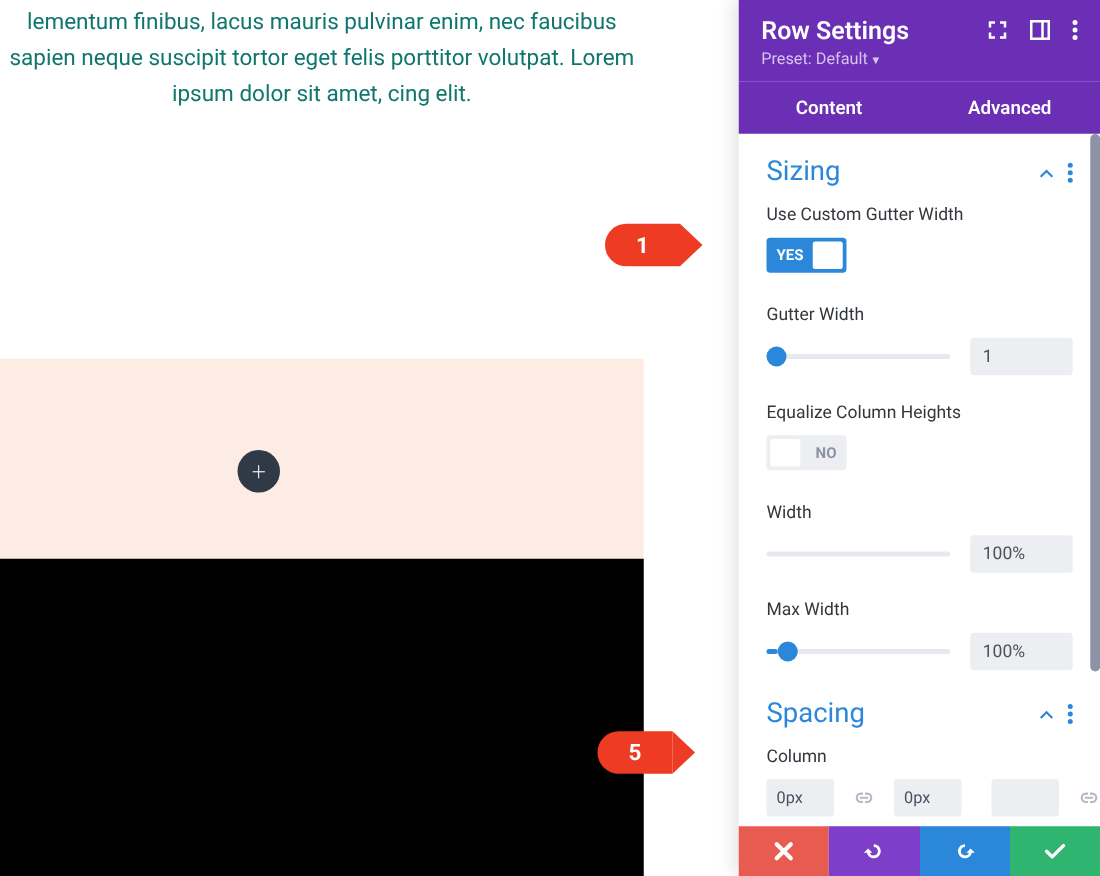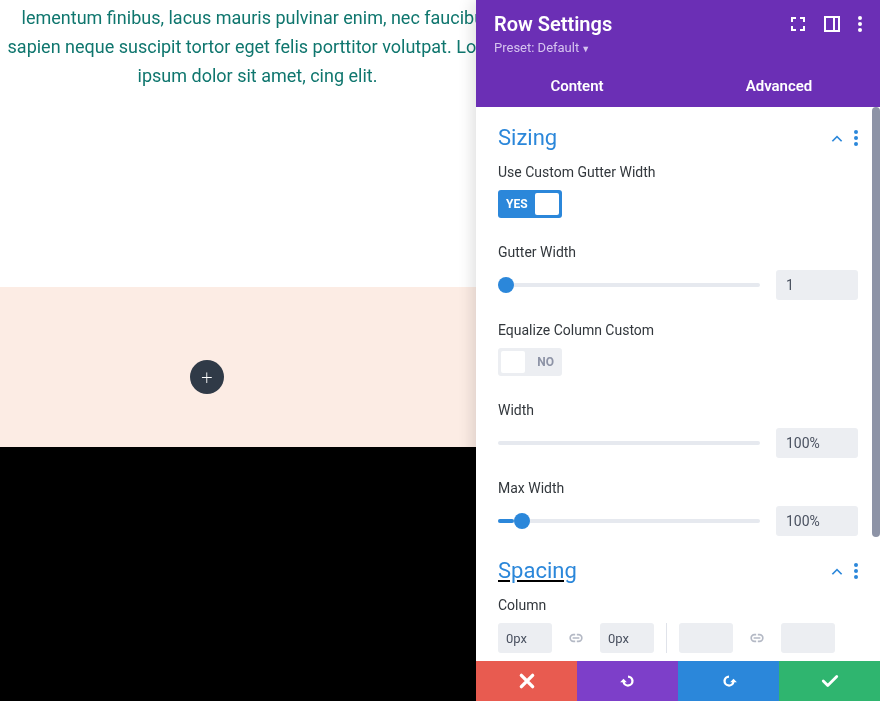--- a/index.html
+++ b/index.html
@@ -23,7 +23,7 @@
   .c5 { left: 478px; top: 585px; }
 
   
-  .panel { position: absolute; right: 0; top: 0; width: 404px; height: 701px; background: #fff; box-shadow: -4px 0 14px rgba(0,0,0,.12); display: flex; flex-direction: column; }
+  .panel { position: absolute; right: 0; top: 0; width: 289px; height: 701px; background: #fff; box-shadow: -4px 0 14px rgba(0,0,0,.12); display: flex; flex-direction: column; }
   .phead { background: #6b2fb5; color: #fff; padding: 12px 18px 10px; }
   .ptitle-row { display: flex; align-items: center; justify-content: space-between; }
   .ptitle { font-size: 20px; font-weight: 600; }

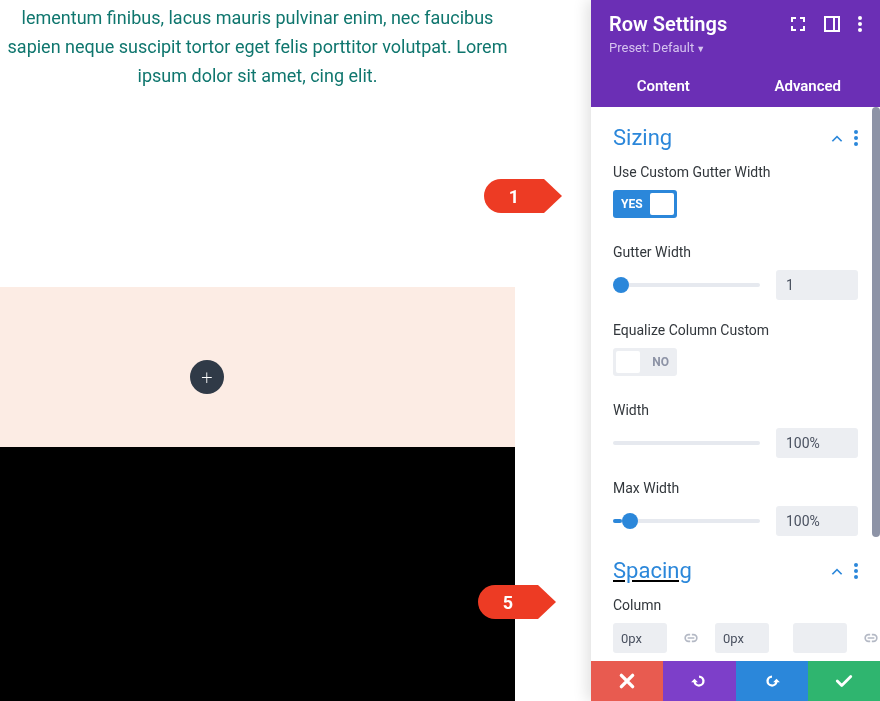--- a/index.html
+++ b/index.html
@@ -154,7 +154,7 @@
       <input class="val-input" value="1" style="">
     </div>
 
-    <div class="field-label">Equalize Column Custom</div>
+    <div class="field-label">Equalize Column Heights</div>
     <div class="toggle off mb22">
       <span class="knob"></span>
       <span class="tlabel">NO</span>

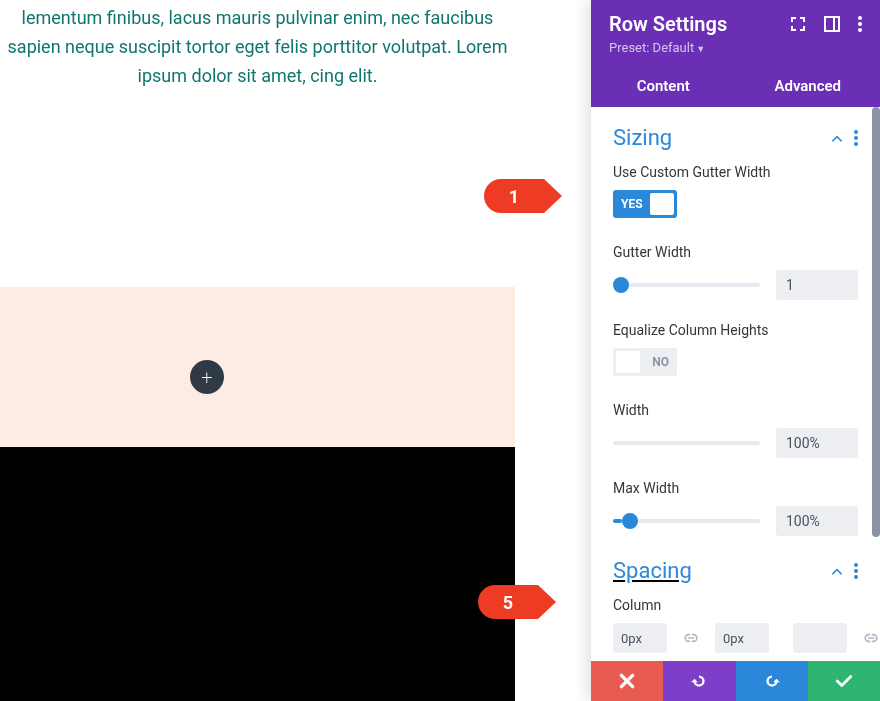--- a/index.html
+++ b/index.html
@@ -178,7 +178,7 @@
     </div>
 
     
-    <div class="section-head" style="margin-top:4px;text-decoration:underline;">
+    <div class="section-head" style="margin-top:4px;">
       <div class="section-title">Spacing</div>
       <div class="section-ctrl">
         <svg class="chev" viewBox="0 0 16 16">

